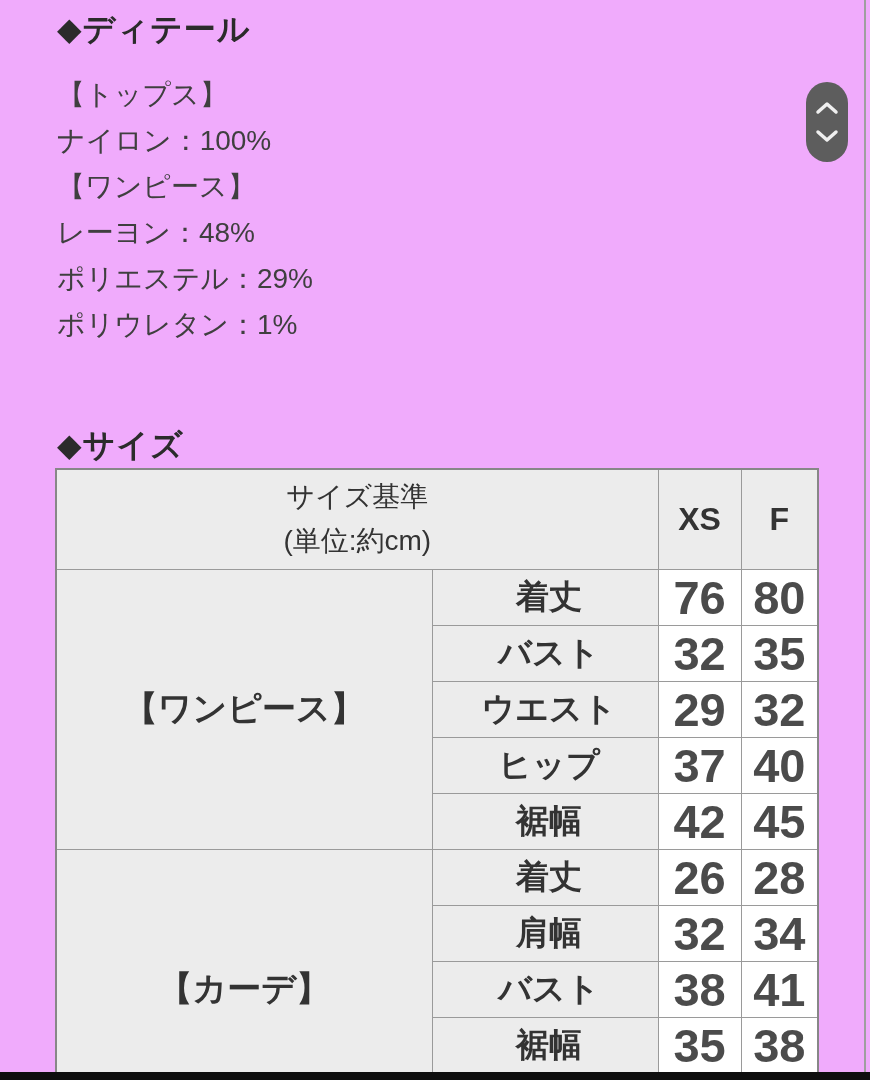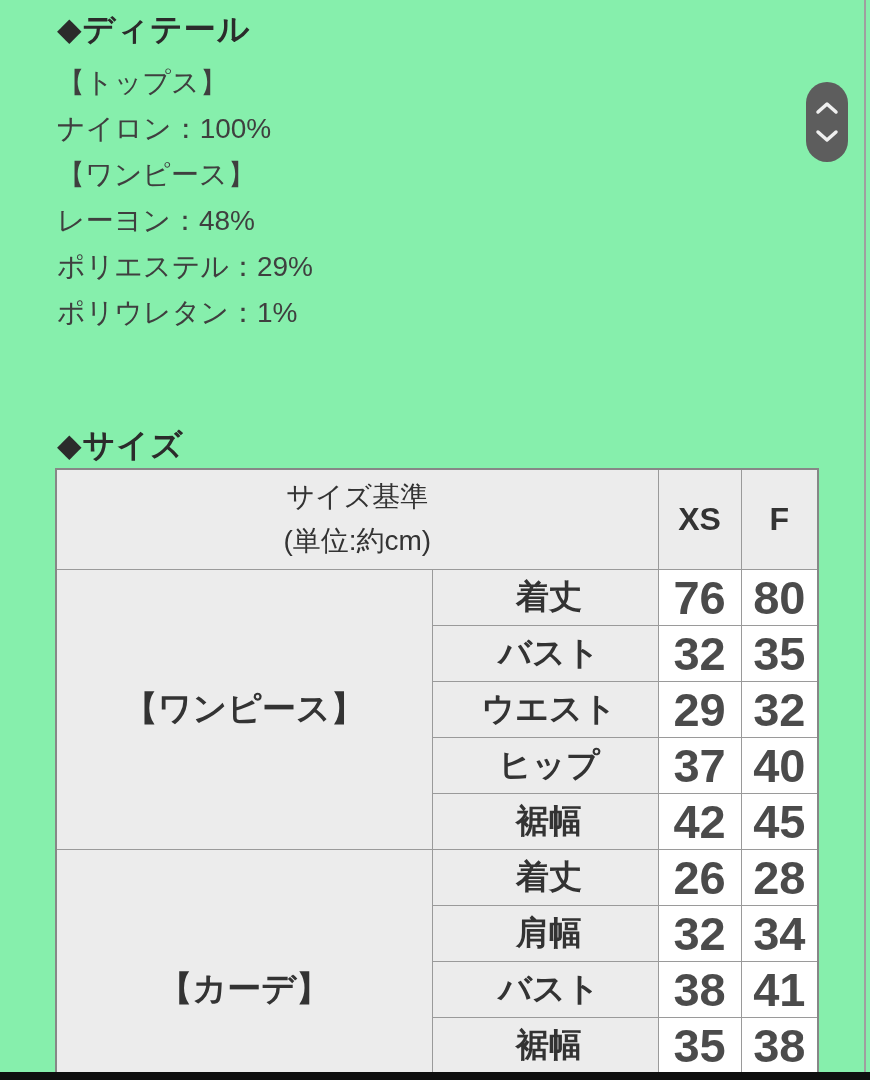--- a/index.html
+++ b/index.html
@@ -15,7 +15,7 @@
     width: 870px;
     height: 1080px;
     overflow: hidden;
-    background: #86efac;
+    background: #f0abfc;
   }
 
   

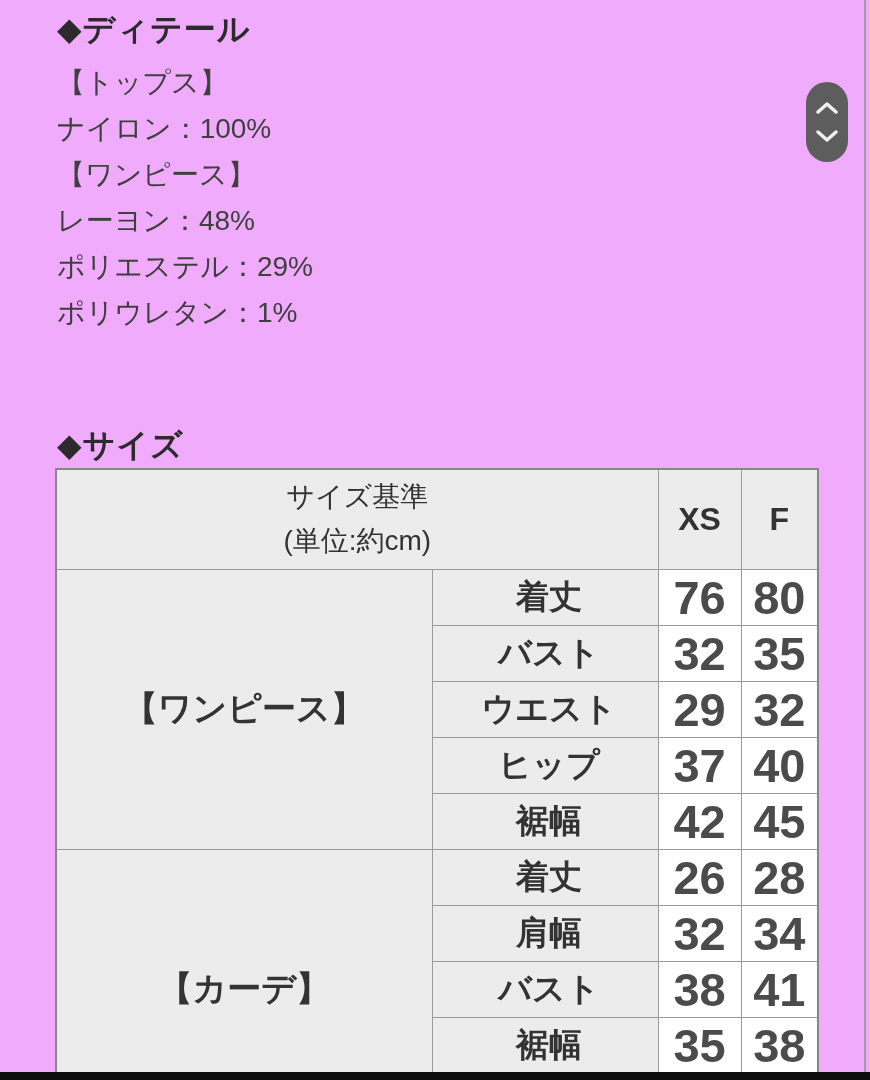--- a/index.html
+++ b/index.html
@@ -26,7 +26,7 @@
     color: #2b2b2b;
     letter-spacing: 1px;
   }
-  .details-lines { margin-top: 8px; }
+  .details-lines { margin-top: 20px; }
   .details-line {
     font-size: 28px;
     line-height: 46px;

